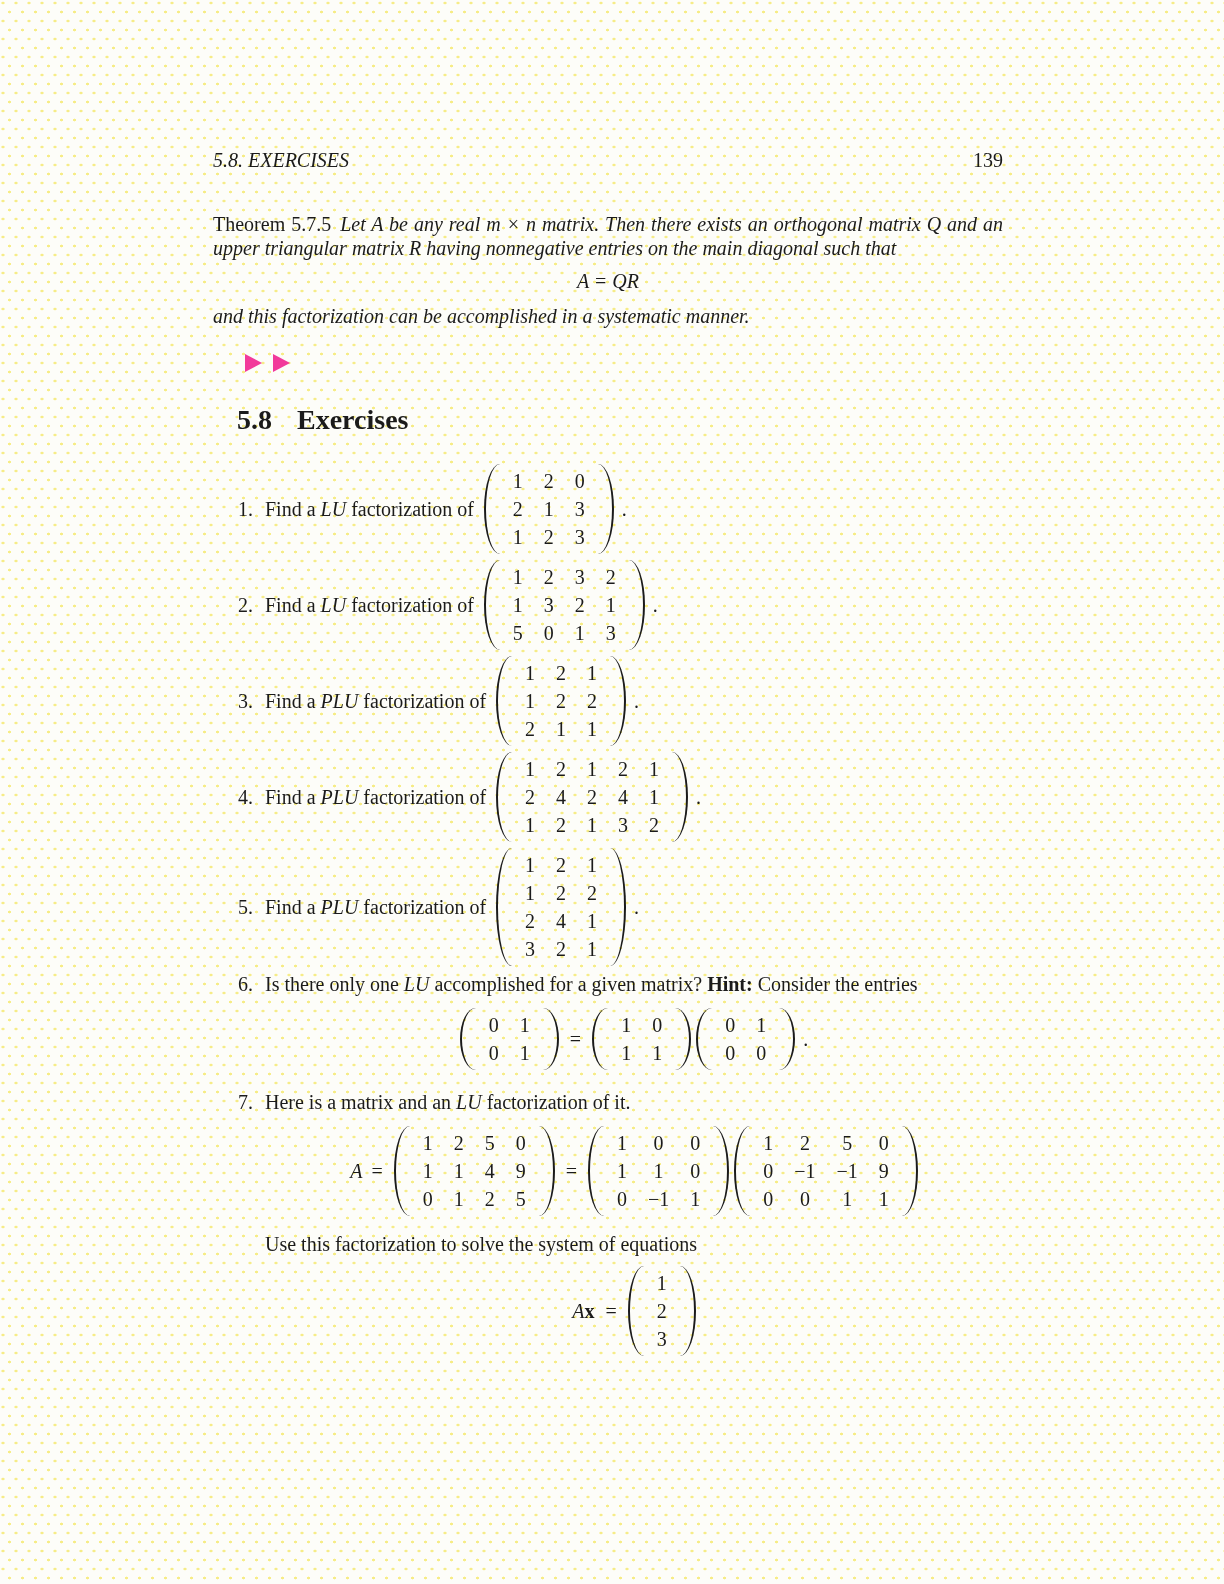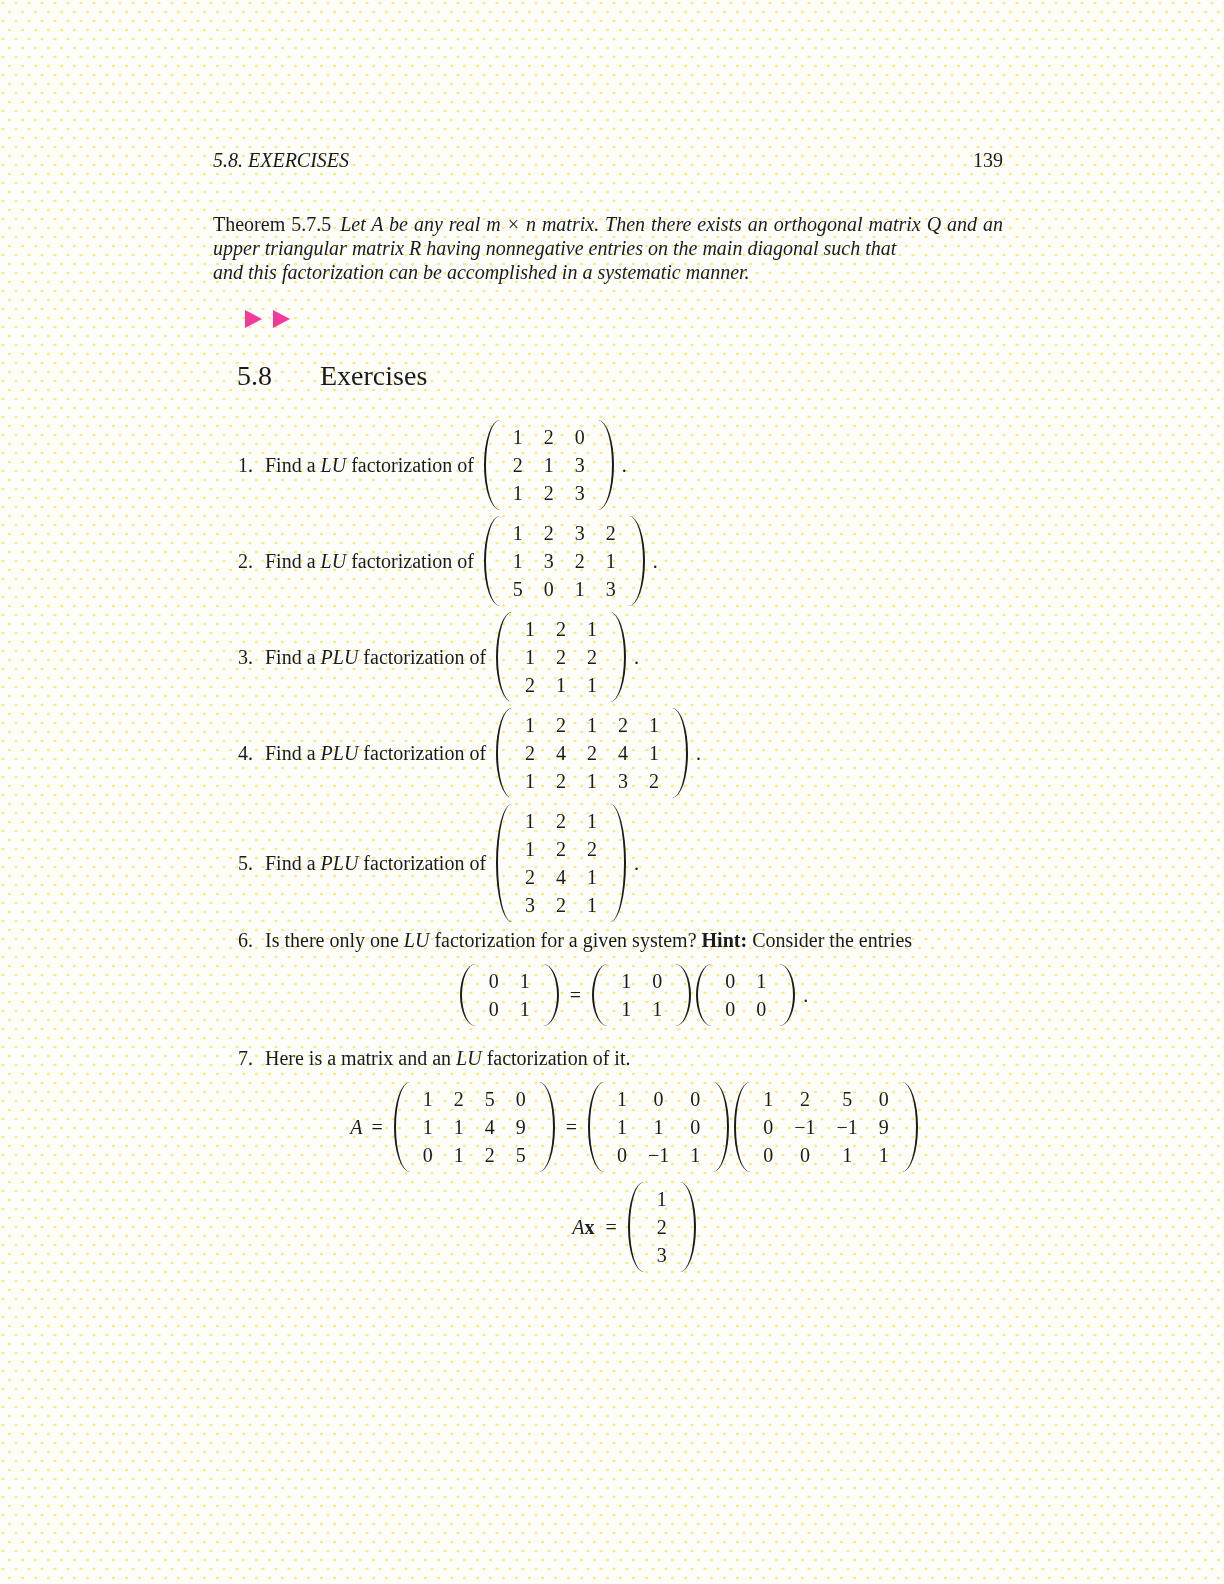--- a/index.html
+++ b/index.html
@@ -75,6 +75,7 @@
   <div class="theorem">
     <span class="thm-label">Theorem 5.7.5</span><span class="thm-body">Let A be any real m × n matrix. Then there exists an orthogonal matrix Q and an upper triangular matrix R having nonnegative entries on the main diagonal such that</span>
   </div>
+  <div class="eq-display">A = QR</div>
   <div class="thm-tail">and this factorization can be accomplished in a systematic manner.</div>
 
   <div class="arrows">

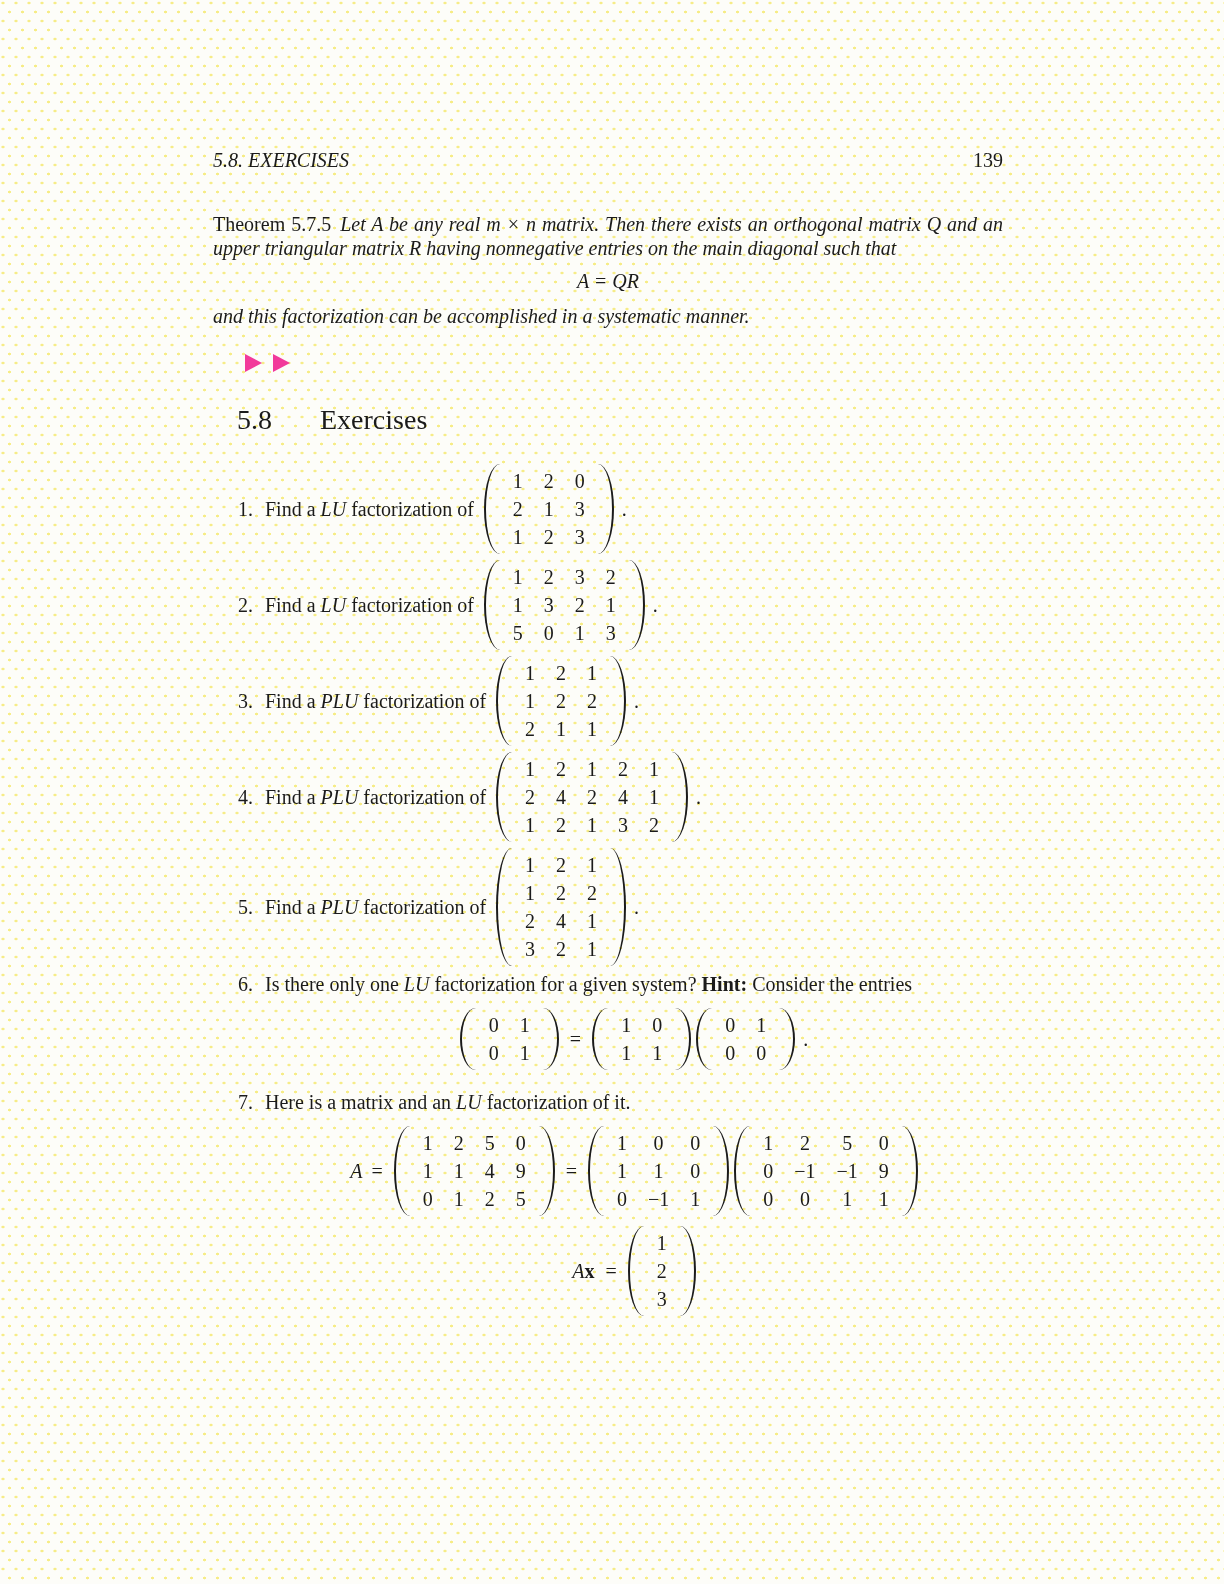--- a/index.html
+++ b/index.html
@@ -34,7 +34,7 @@
   .tri { width: 0; height: 0; border-top: 9px solid transparent; border-bottom: 9px solid transparent; border-left: 17px solid #f23a9b; }
 
   
-  .section-heading { display: flex; gap: 48px; margin: 32px 0 28px 24px; font-size: 28px; line-height: 32px; font-weight: normal; }
+  .section-heading { display: flex; gap: 25px; margin: 32px 0 28px 24px; font-size: 28px; line-height: 32px; font-weight: bold; }
 
   
   .ex-item { display: flex; align-items: center; margin-bottom: 6px; }

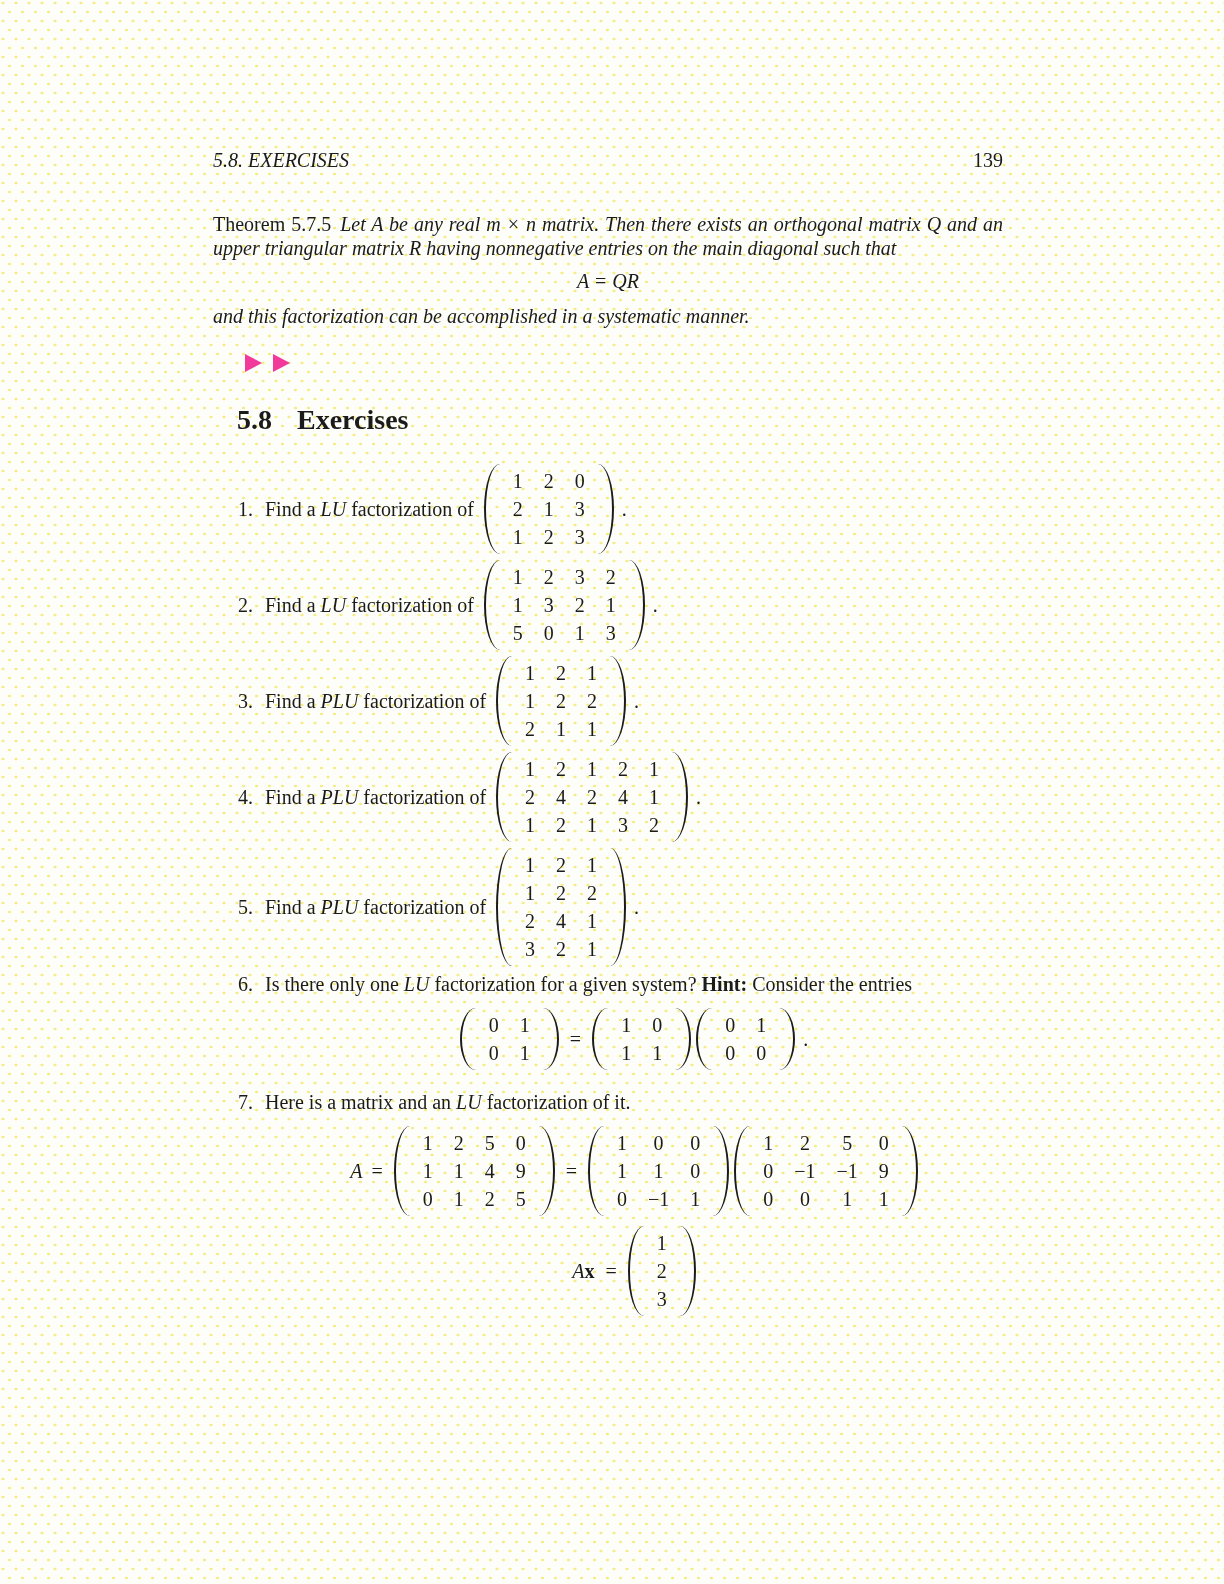--- a/index.html
+++ b/index.html
@@ -208,7 +208,7 @@
   <div class="ex-block">
     <div class="ex-line">
       <span class="ex-num">6.</span>
-      <span class="ex-text"><span>Is there only one </span><span class="mv">LU</span><span> factorization for a given system? </span><span class="bold">Hint:</span><span> Consider the entries</span></span>
+      <span class="ex-text"><span>Is there only one </span><span class="mv">LU</span><span> accomplished for a given matrix? </span><span class="bold">Hint:</span><span> Consider the entries</span></span>
     </div>
     <div class="eq-center">
       <span class="matrix">

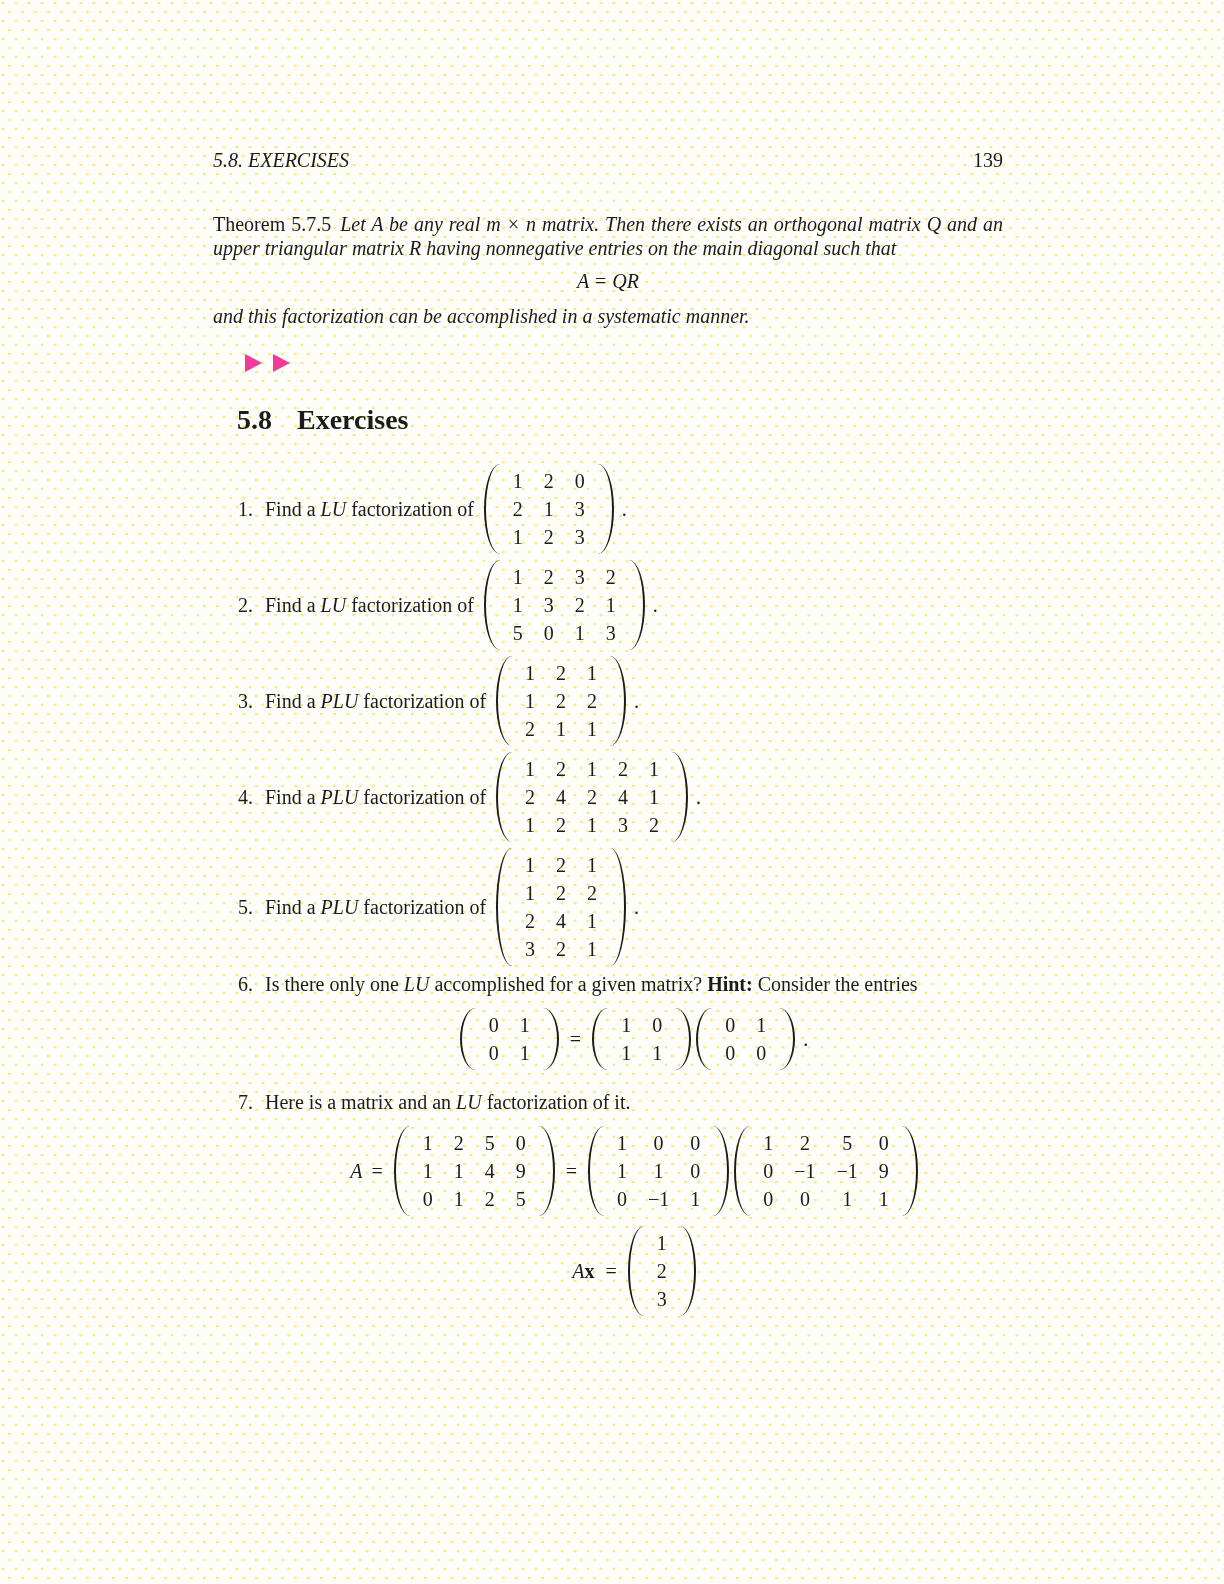--- a/index.html
+++ b/index.html
@@ -307,6 +307,7 @@
           <span class="paren pr"></span>
         </span>
     </div>
+    <div class="follow">Use this factorization to solve the system of equations</div>
     <div class="eq-center">
       <span class="mv">A</span>
         <span class="bold">x</span>

